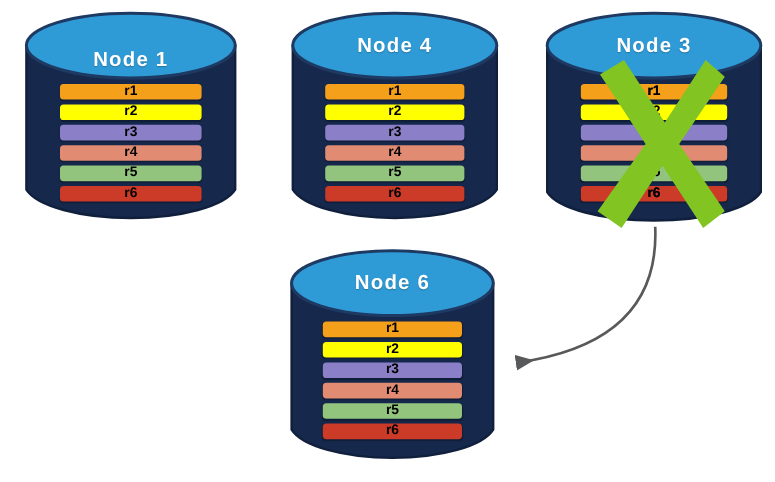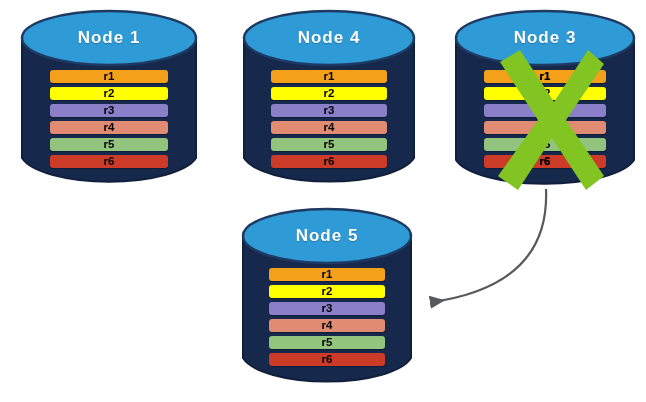--- a/index.html
+++ b/index.html
@@ -85,7 +85,7 @@
       <path d="M2,30 L2,150 A89,30 0 0,0 176,150 L176,30 Z" fill="#16294D" stroke="#101F3C" stroke-width="2"></path>
       <ellipse cx="89" cy="30" rx="87" ry="27" fill="#2E9BD6" stroke="#1E3A63" stroke-width="2.5"></ellipse>
     </svg>
-    <div class="node-title" style="top:20px;">Node  1</div>
+    <div class="node-title" style="top:32px;">Node  1</div>
     <div class="records" style="top:62px;">
       <div class="record" style="width:118px; background:#F5A01A;"><span>r1</span></div>
       <div class="record" style="width:118px; background:#FFFF00;"><span>r2</span></div>

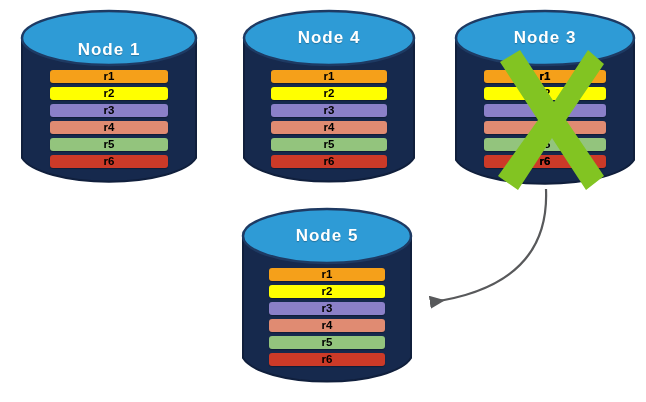--- a/index.html
+++ b/index.html
@@ -140,7 +140,7 @@
       <path d="M2,30 L2,152 A86,30 0 0,0 170,152 L170,30 Z" fill="#16294D" stroke="#101F3C" stroke-width="2"></path>
       <ellipse cx="86" cy="30" rx="84" ry="27" fill="#2E9BD6" stroke="#1E3A63" stroke-width="2.5"></ellipse>
     </svg>
-    <div class="node-title" style="top:20px;">Node  5</div>
+    <div class="node-title" style="top:20px;">Node  6</div>
     <div class="records" style="top:62px;">
       <div class="record" style="width:116px; background:#F5A01A;"><span>r1</span></div>
       <div class="record" style="width:116px; background:#FFFF00;"><span>r2</span></div>

